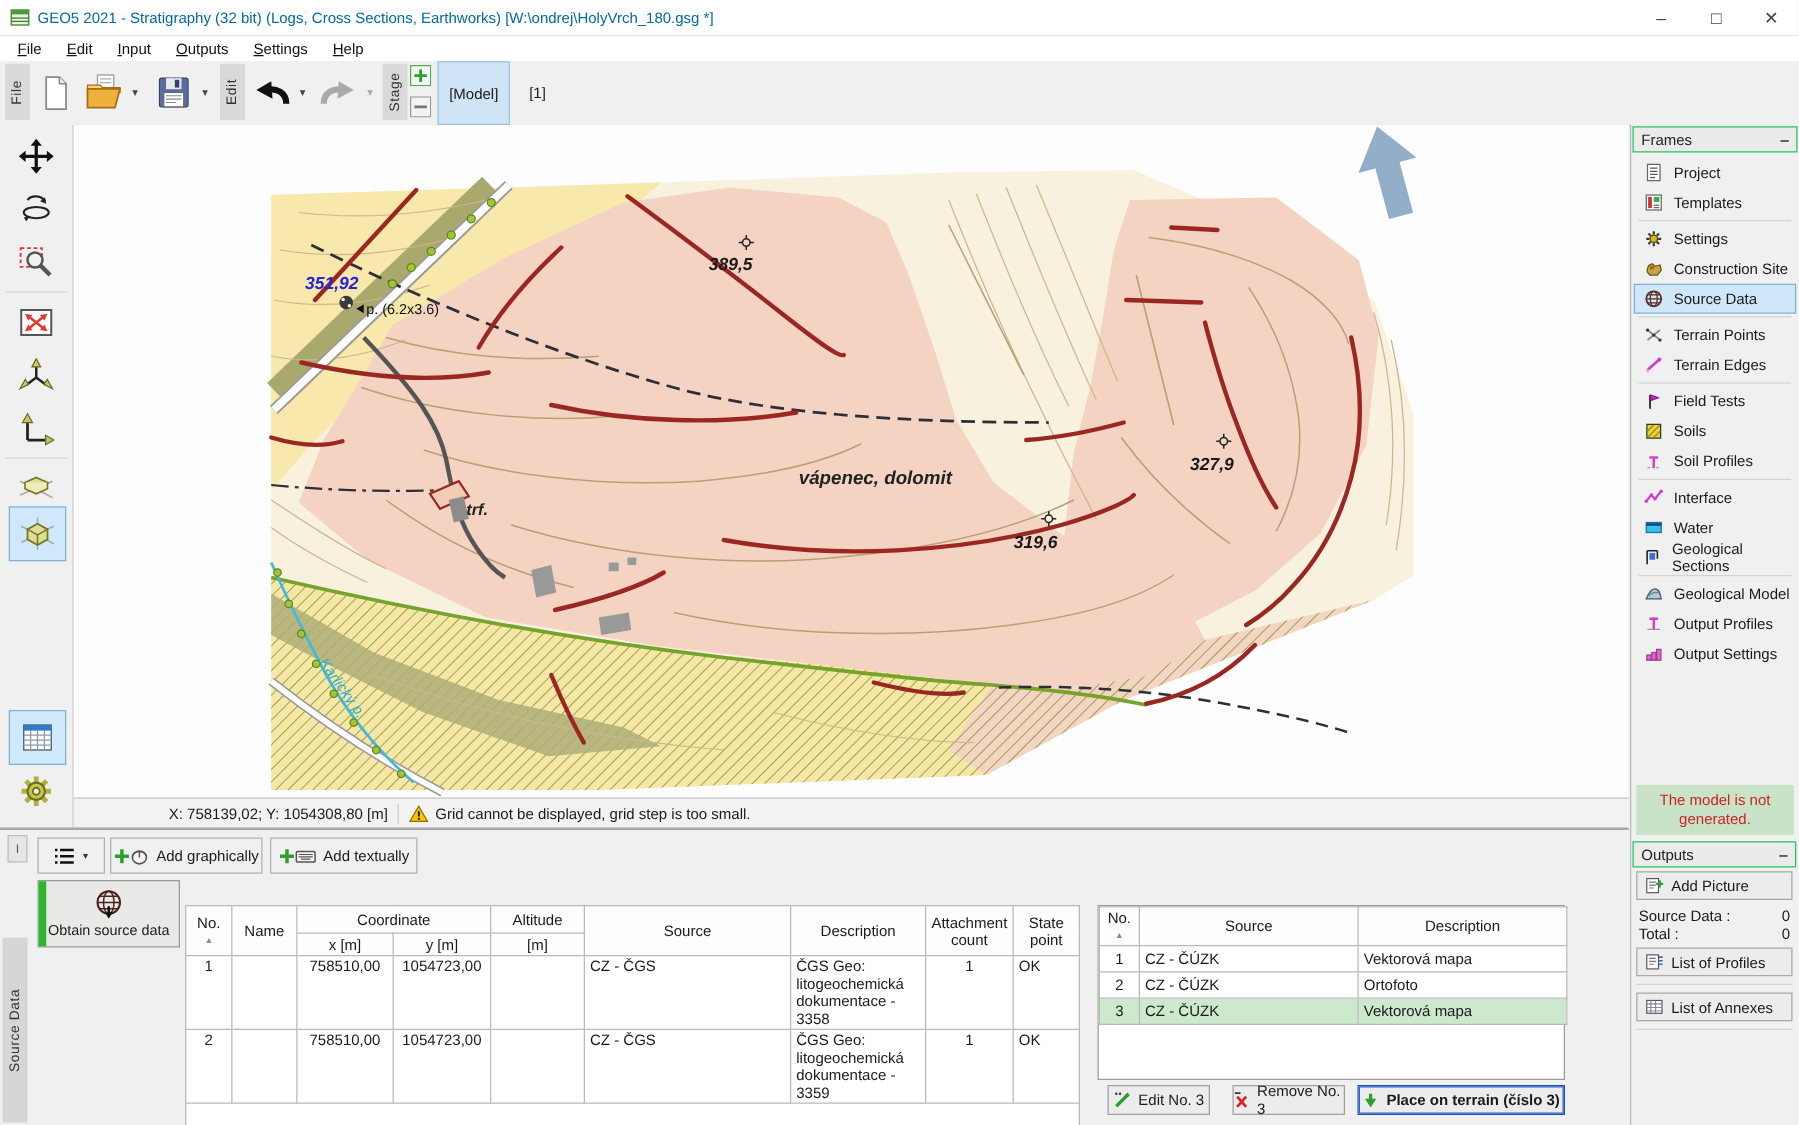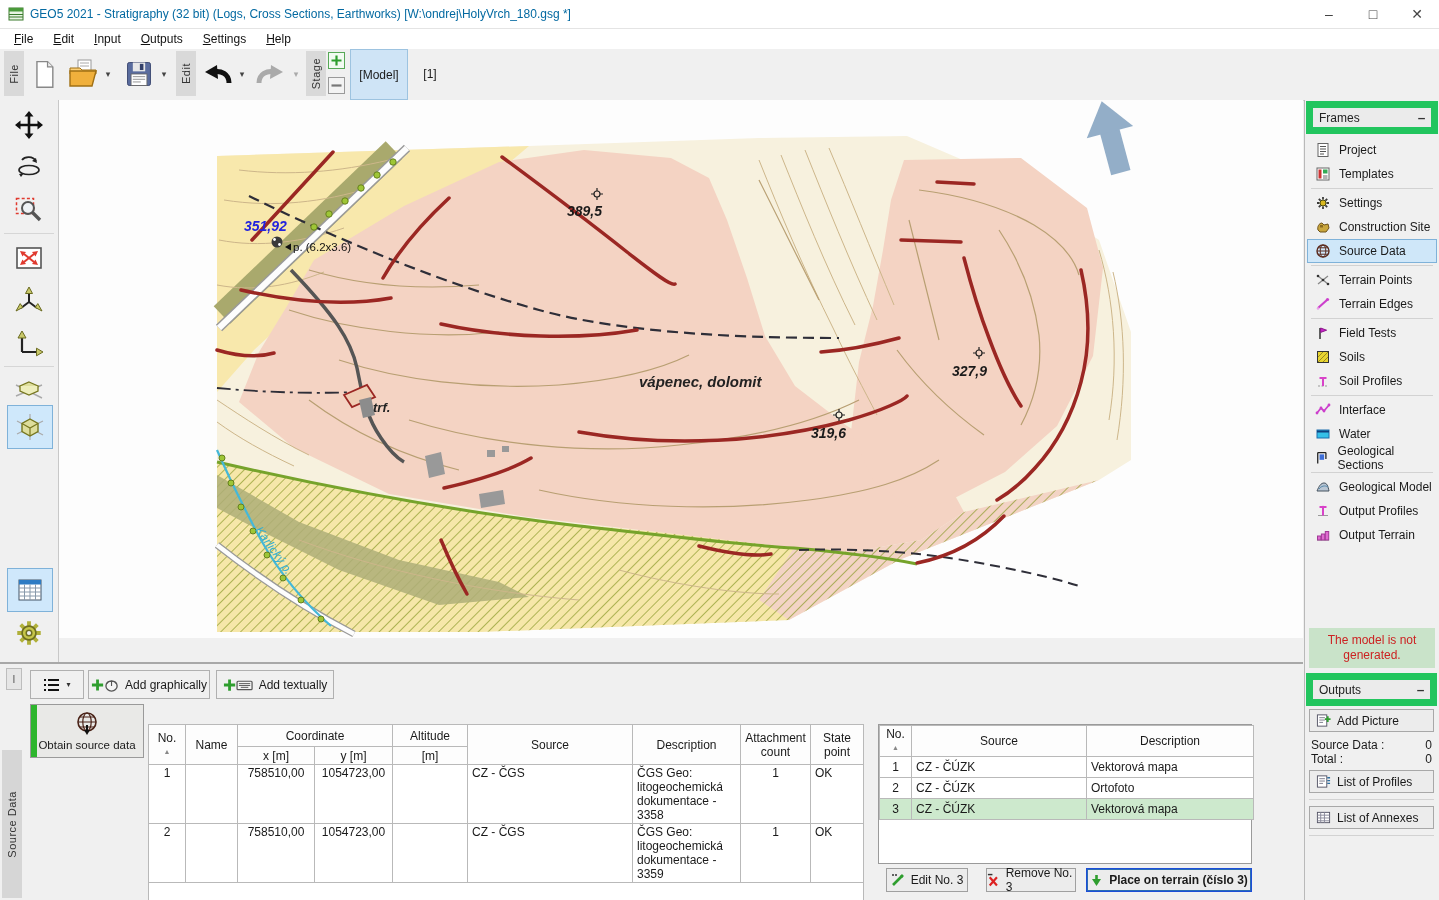--- a/index.html
+++ b/index.html
@@ -34,7 +34,7 @@
   .statusdiv{width:1px;height:16px;background:#c9c9c9;margin:0 8px;}
   
   .rightpanel{left:1304px;top:100px;width:135px;height:800px;background:#f0f0f0;border-left:1px solid #b9b9b9;box-sizing:border-box;}
-  .phead{height:19px;background:#ebebeb;border:7px solid #22c55e;display:flex;align-items:center;
+  .phead{height:19px;background:#ebebeb;border:1px solid #22c55e;display:flex;align-items:center;
          padding:0 6px;color:#222;margin:1px;}
   .phead .mini{margin-left:auto;color:#333;font-weight:bold;}
   .fitem{display:flex;align-items:center;gap:8px;height:22px;padding:0 2px 0 7px;border:1px solid transparent;margin:0 2px;}

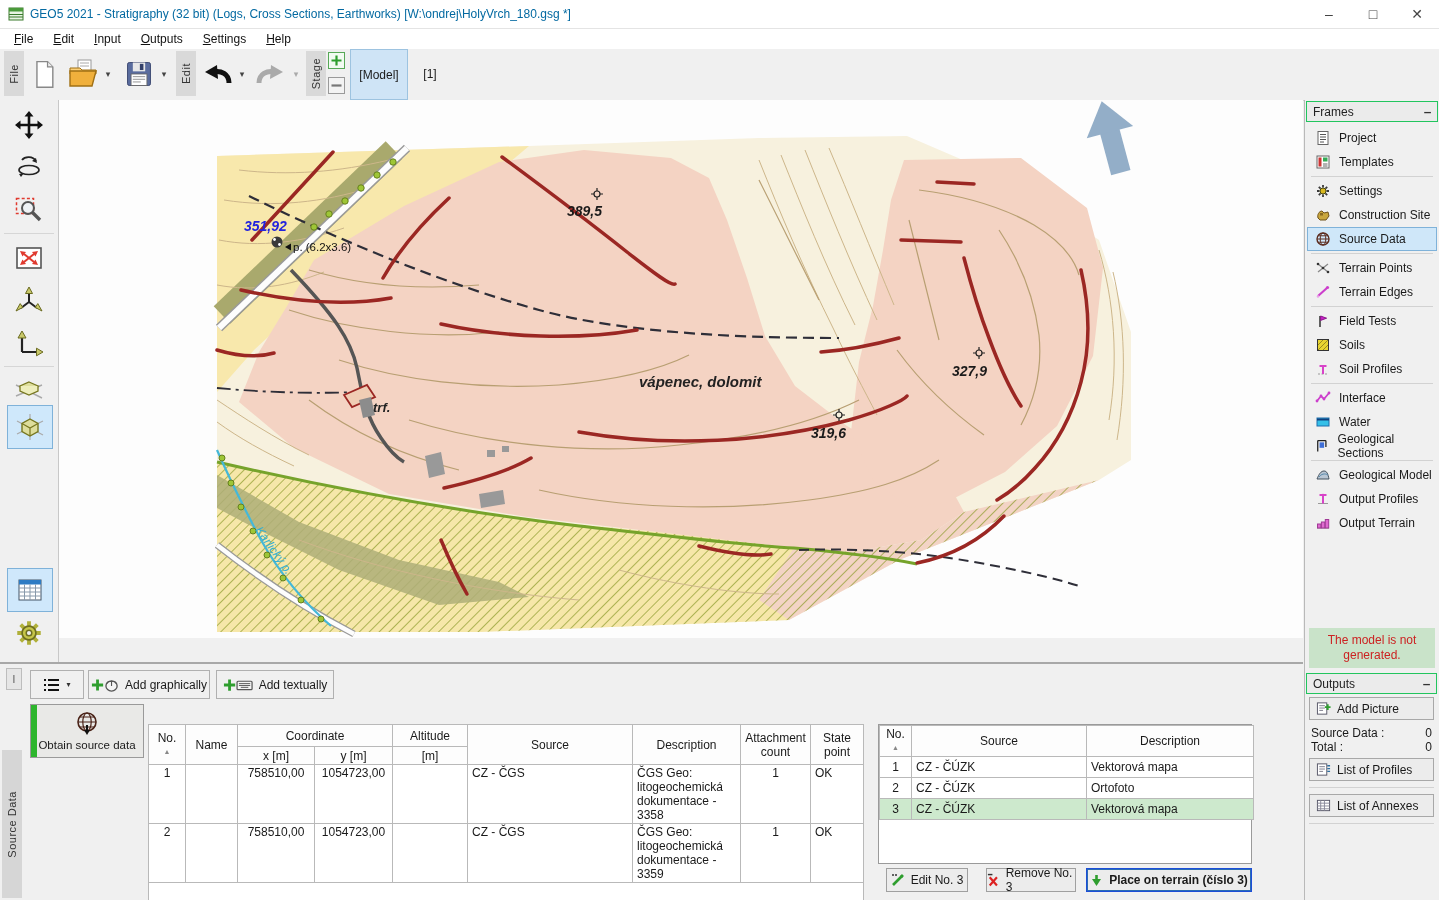--- a/index.html
+++ b/index.html
@@ -531,7 +531,7 @@
             <rect x="6.4" y="7" width="3.4" height="6" fill="#e06ad0" stroke="#a03a96"></rect>
             <rect x="10.3" y="4.5" width="3.4" height="8.5" fill="#e06ad0" stroke="#a03a96"></rect>
           </svg>
-        <span>Output Terrain</span>
+        <span>Output Settings</span>
       </div>
     </div>
 

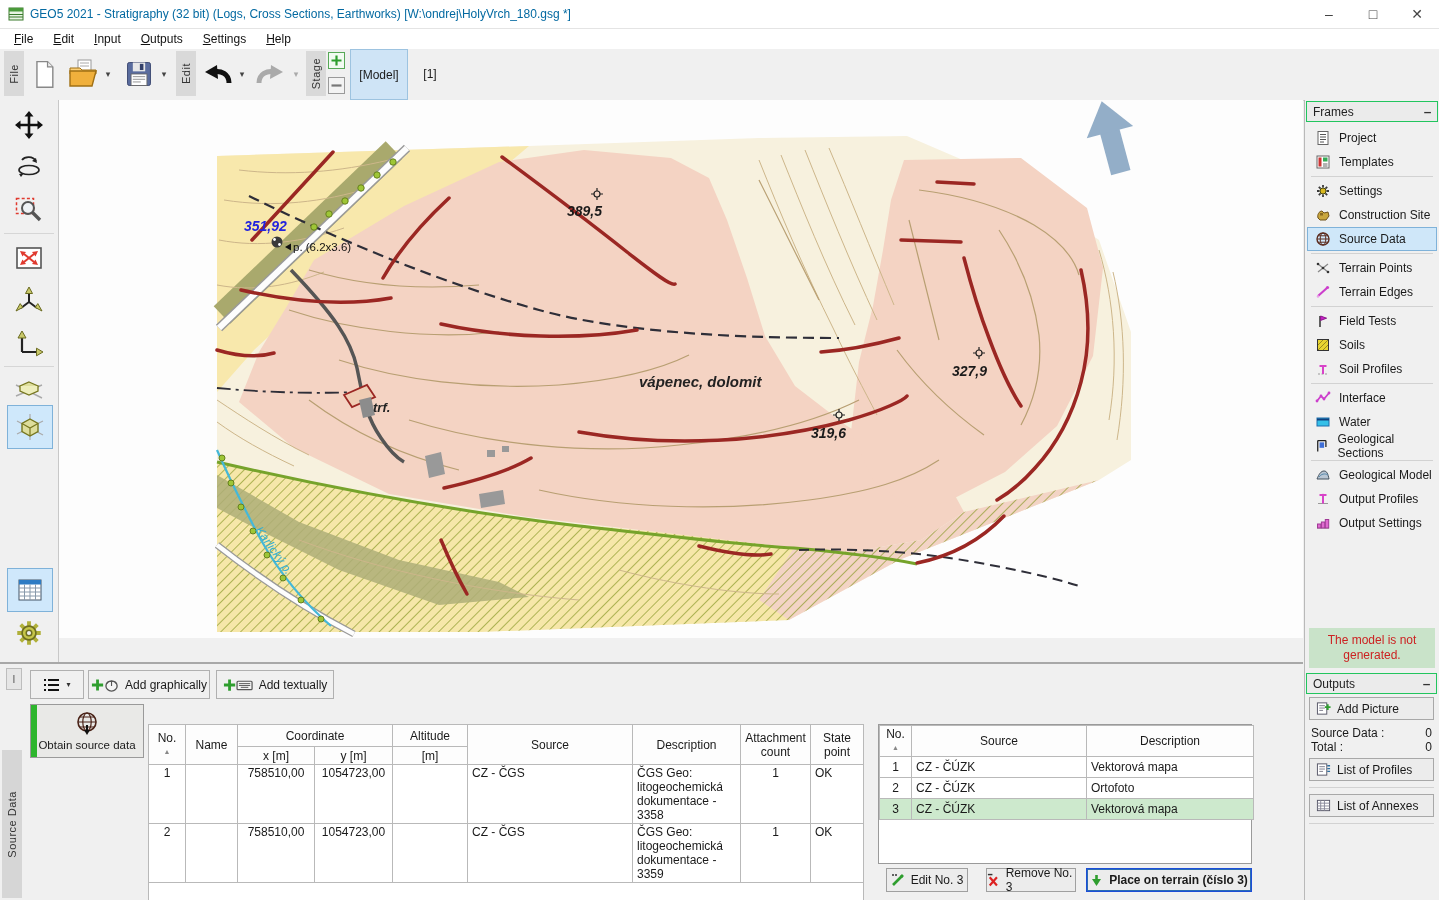--- a/index.html
+++ b/index.html
@@ -395,6 +395,18 @@
     </svg>
   </div>
 
+  <div class="abs statusbar">
+    <span>X: 758139,02; Y: 1054308,80 [m]</span>
+    <span class="statusdiv"></span>
+    <span style="display:flex;align-items:center;margin-right:5px">
+      <svg width="16" height="14" viewBox="0 0 16 14">
+          <polygon points="8,1 15,13 1,13" fill="#f5c400" stroke="#8a6d00"></polygon>
+          <rect x="7.3" y="5" width="1.6" height="4.2" fill="#222"></rect>
+          <rect x="7.3" y="10.2" width="1.6" height="1.6" fill="#222"></rect>
+        </svg>
+    </span>
+    <span>Grid cannot be displayed, grid step is too small.</span>
+  </div>
 
   <div class="abs rightpanel">
     <div class="phead">

